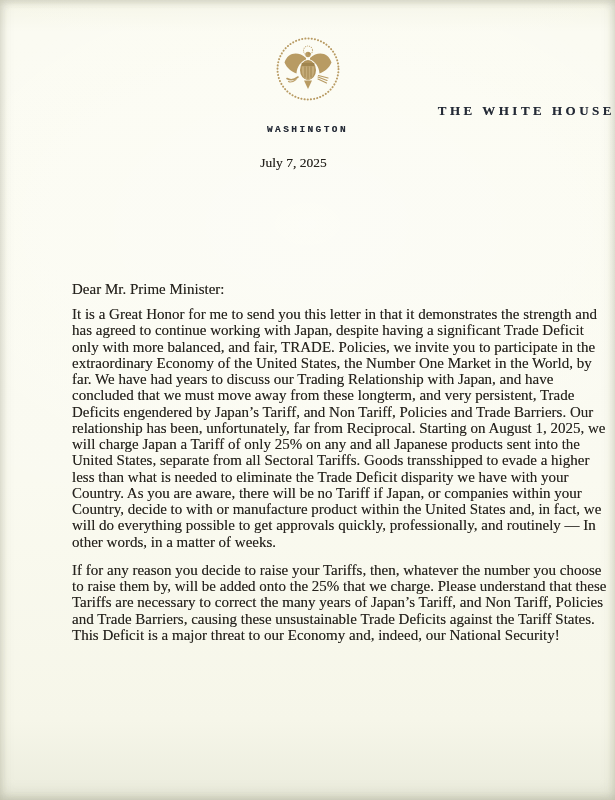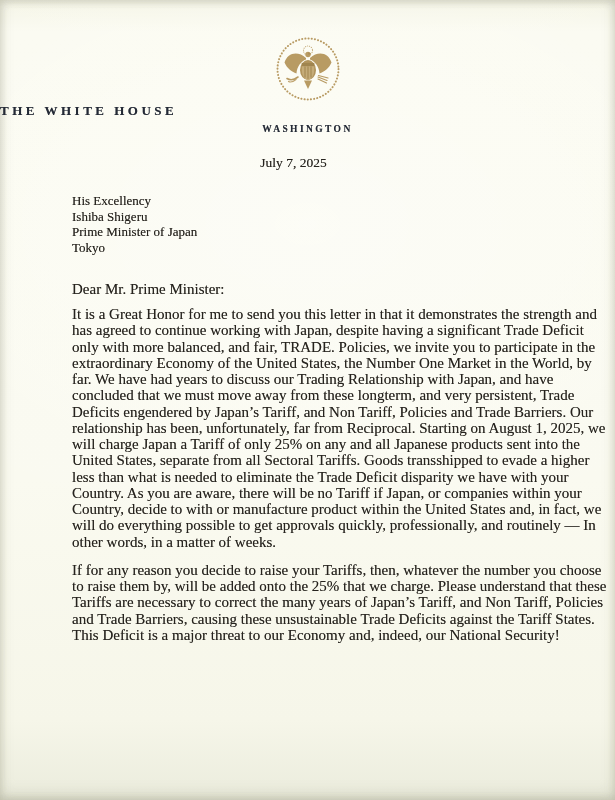--- a/index.html
+++ b/index.html
@@ -40,7 +40,7 @@
     top: 103px;
     left: 0;
     width: 100%;
-    text-align: left;
+    text-align: right;
     font-size: 13px;
     font-weight: bold;
     letter-spacing: 3.5px;

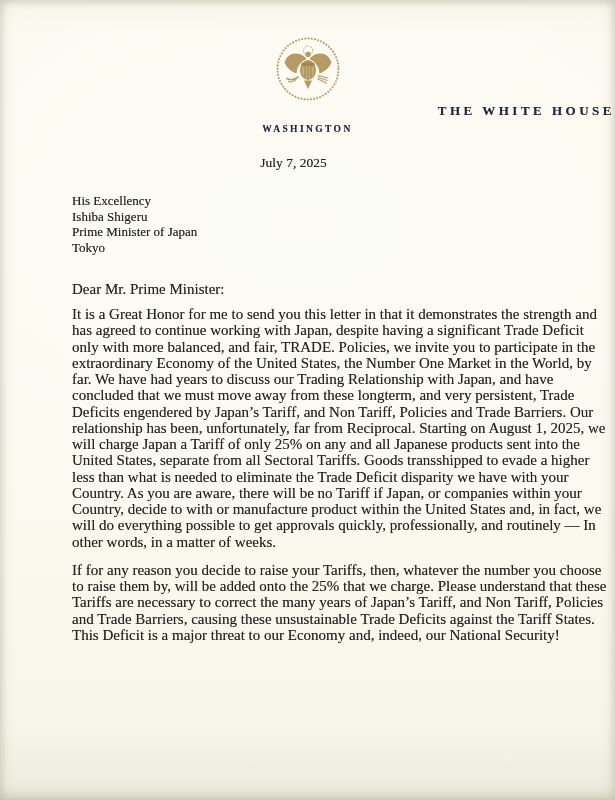--- a/index.html
+++ b/index.html
@@ -58,6 +58,7 @@
     letter-spacing: 2.4px;
     color: var(--letterhead-ink);
     text-shadow: 0 0 0.5px rgba(36,42,54,0.5);
+    font-family: Liberation Mono, monospace;
   }
   .date-line {
     position: absolute;

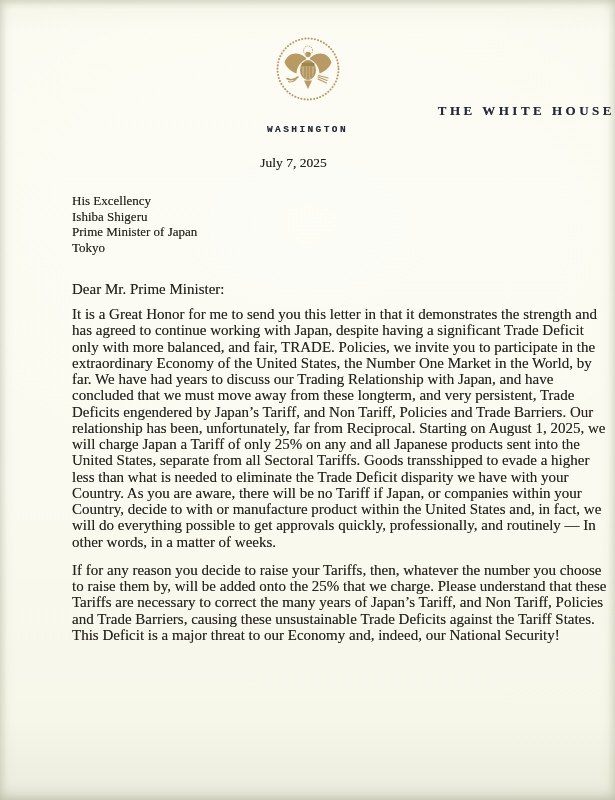--- a/index.html
+++ b/index.html
@@ -137,12 +137,6 @@
 
   <div class="date-line">July 7, 2025</div>
 
-  <div class="recipient">
-      <div class="addr-line">His Excellency</div>
-      <div class="addr-line">Ishiba Shigeru</div>
-      <div class="addr-line">Prime Minister of Japan</div>
-      <div class="addr-line">Tokyo</div>
-    </div>
 
   <div class="salutation">Dear Mr. Prime Minister:</div>
 

